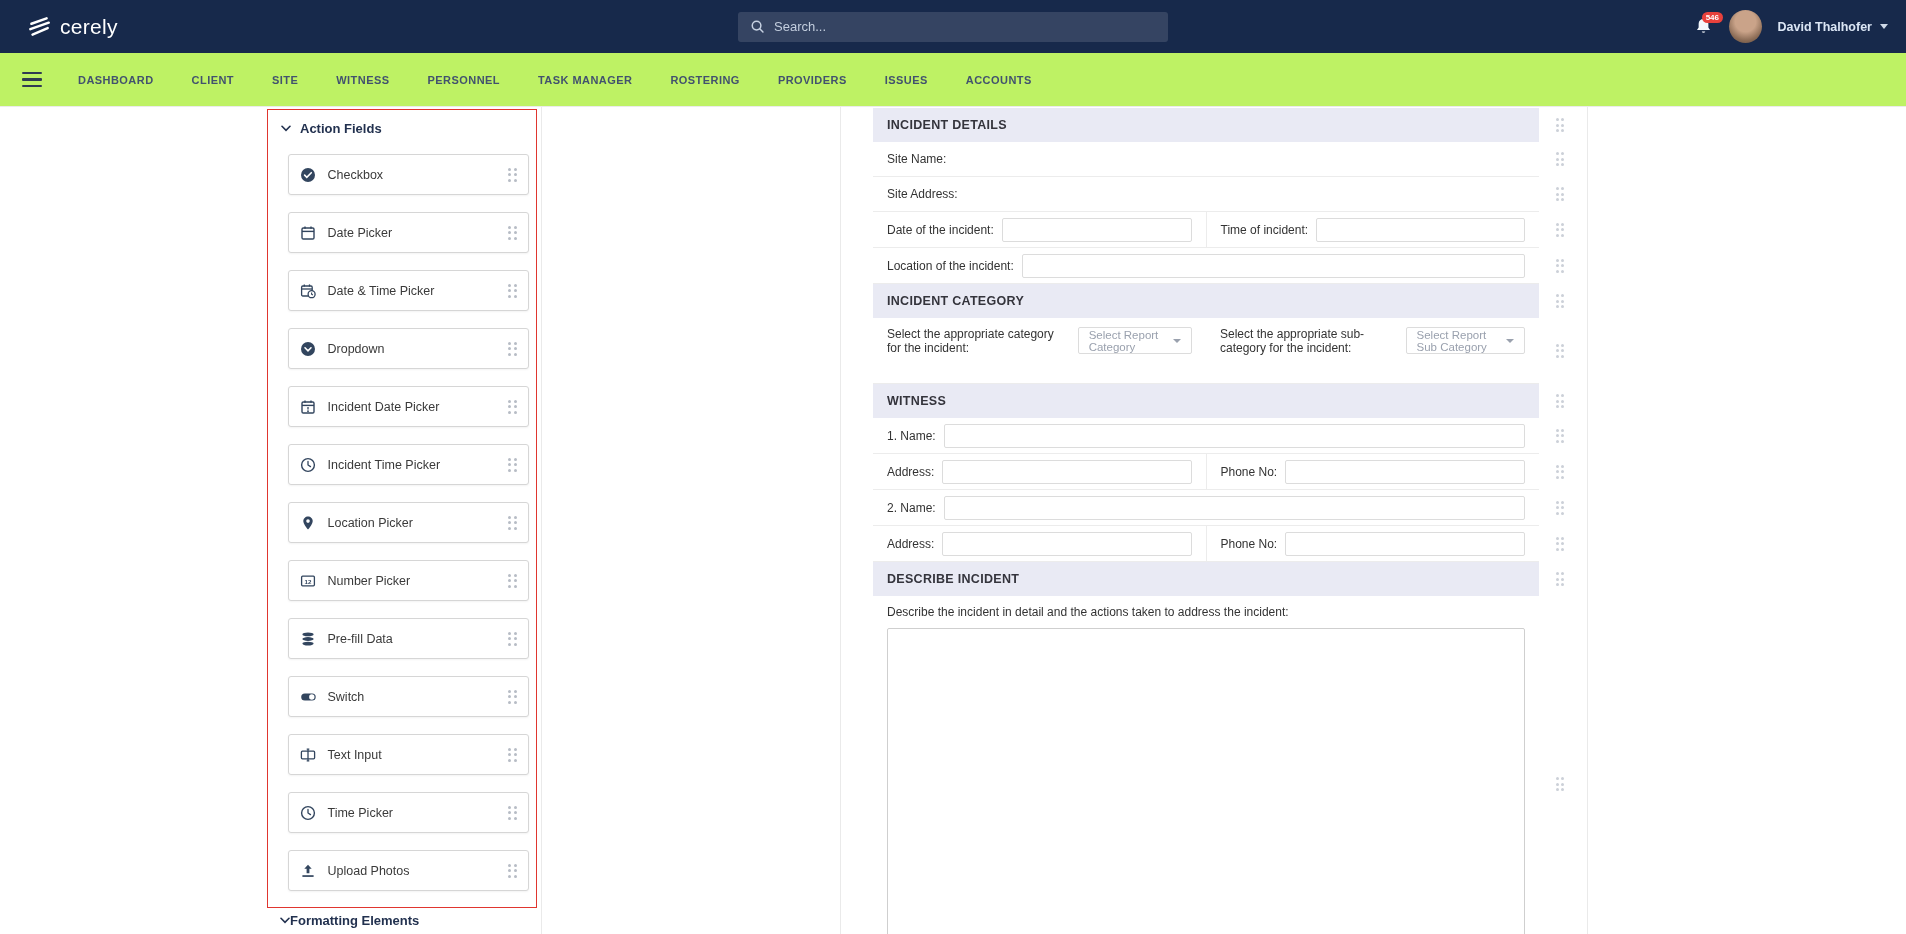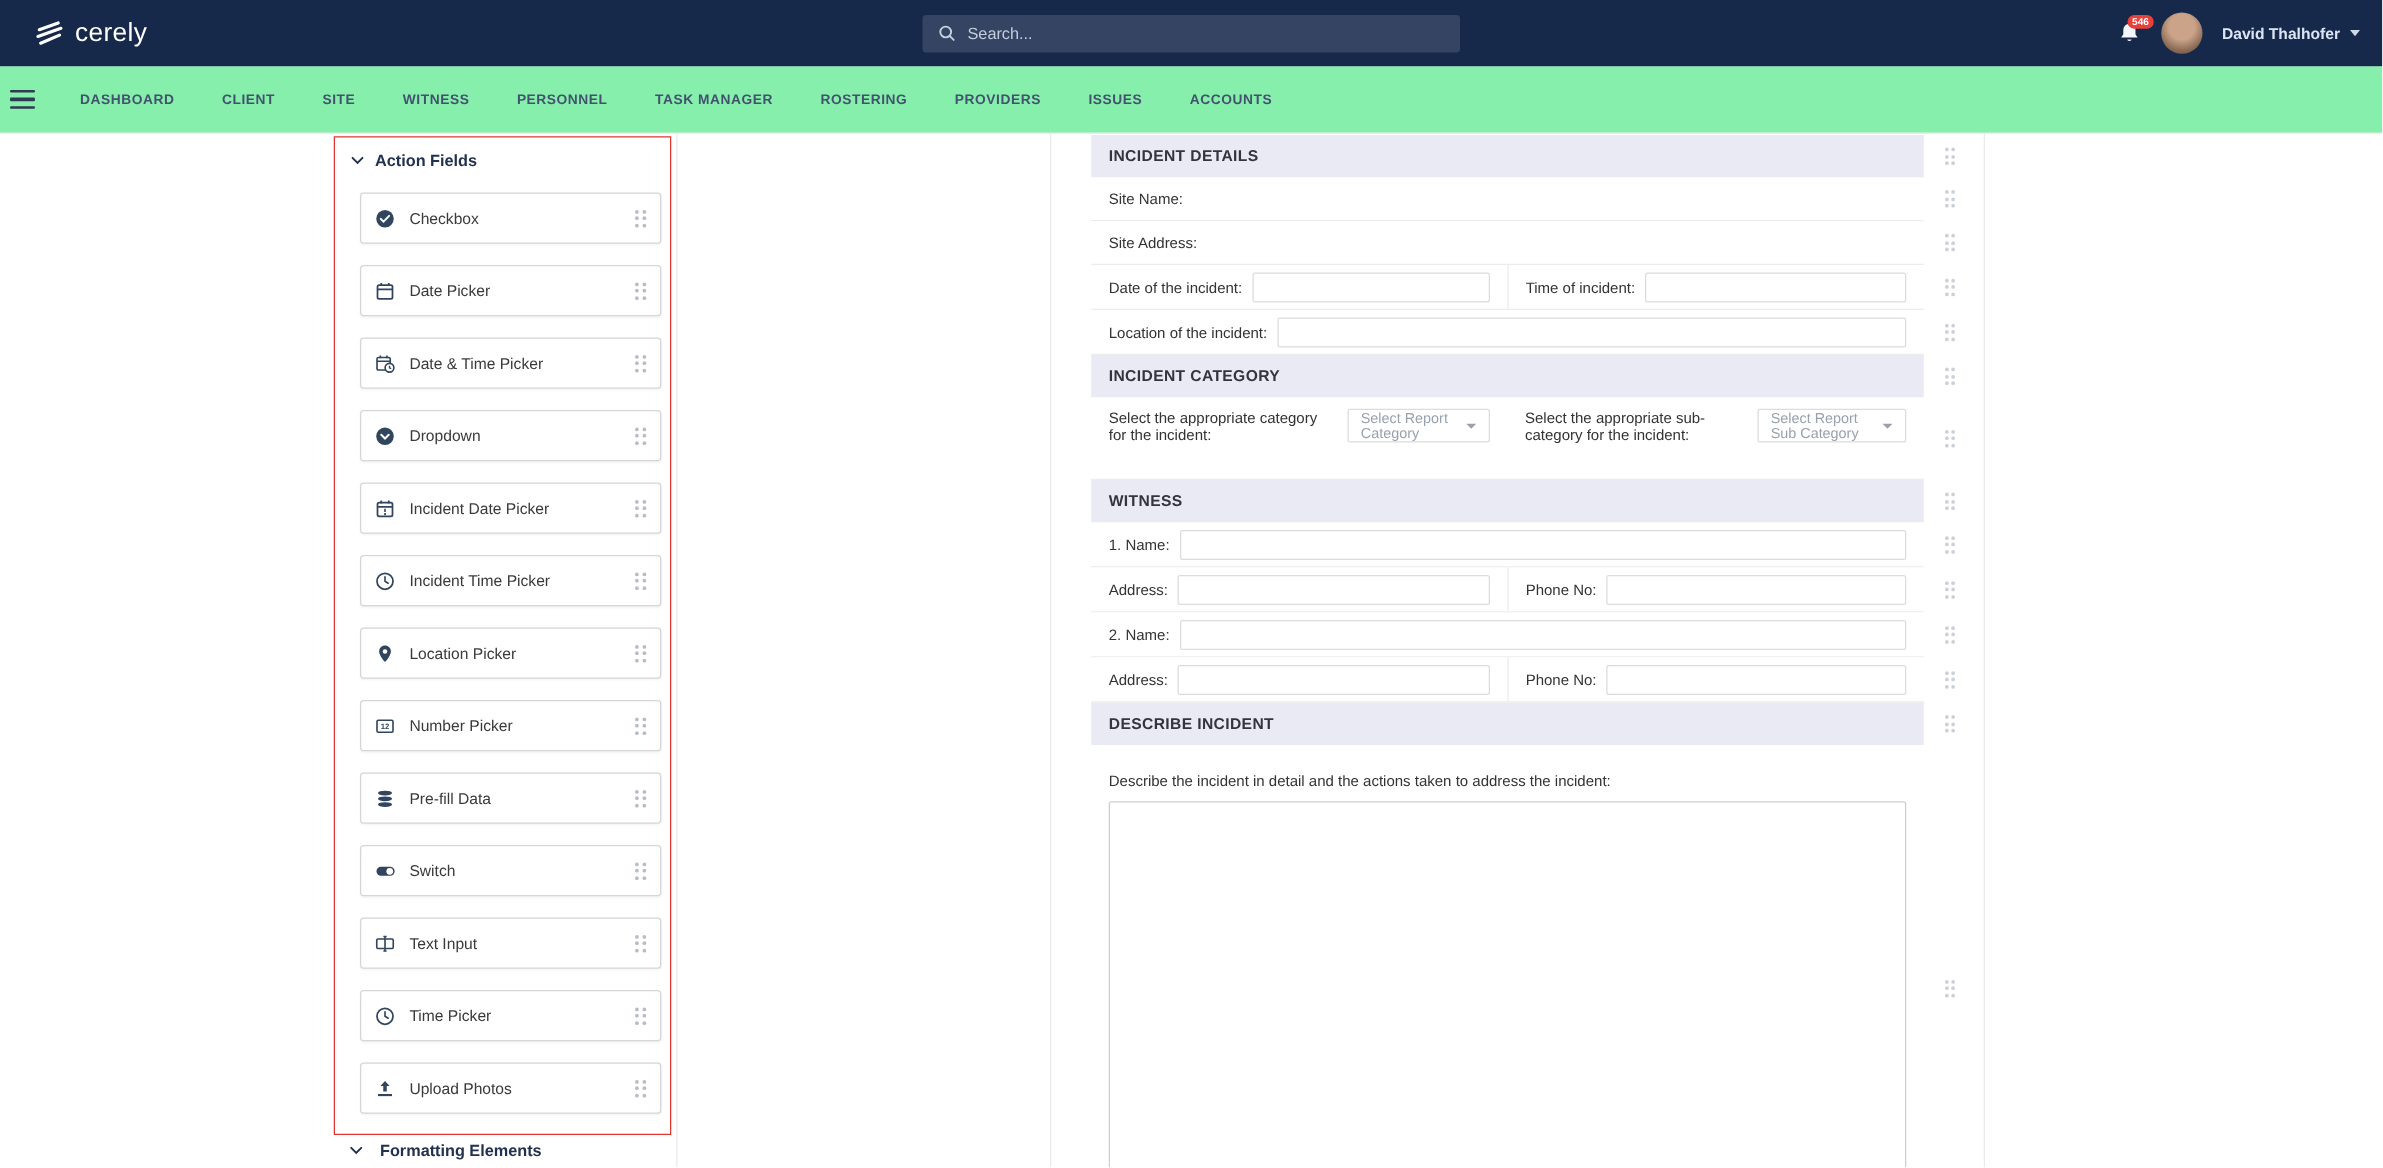--- a/index.html
+++ b/index.html
@@ -27,7 +27,7 @@
   .caret-down { width:0; height:0; border-left:4px solid transparent; border-right:4px solid transparent; border-top:5px solid #cfd9e8; }
 
   
-  .navbar { height:54px; background:#86efac; border-bottom:1px solid #ebebeb; display:flex; align-items:center; padding-left:8px; }
+  .navbar { height:54px; background:#bef264; border-bottom:1px solid #ebebeb; display:flex; align-items:center; padding-left:22px; }
   .hamburger { width:20px; display:flex; flex-direction:column; gap:4px; cursor:pointer; }
   .hamburger span { display:block; height:2.5px; background:#2f3b52; border-radius:1px; }
   .nav-items { display:flex; margin-left:36px; gap:38px; }

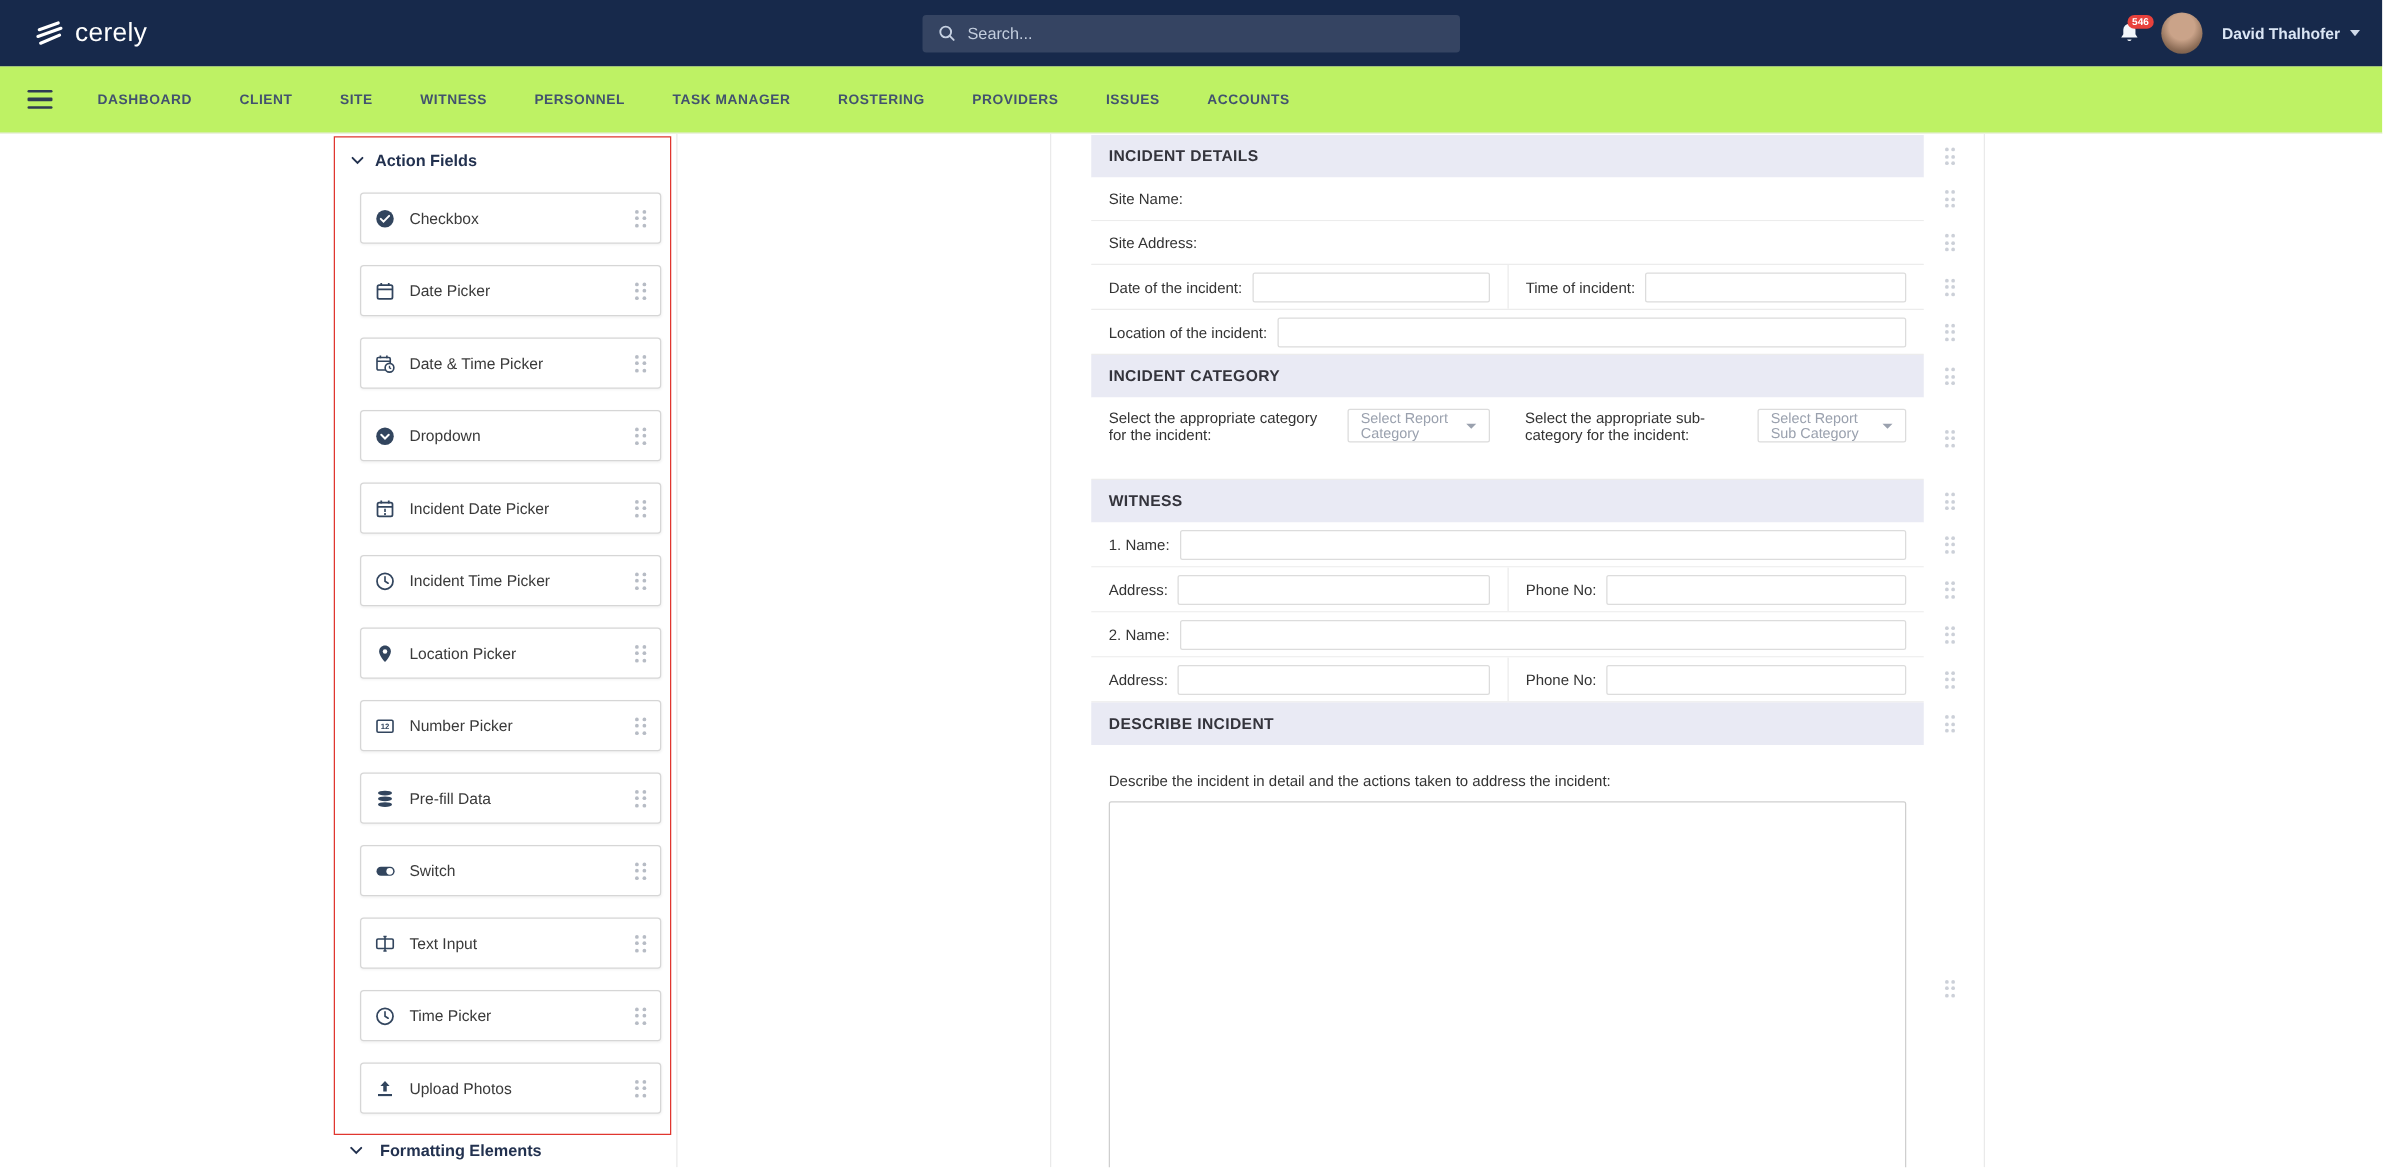--- a/index.html
+++ b/index.html
@@ -72,7 +72,7 @@
   .dd-caret { width:0; height:0; border-left:4px solid transparent; border-right:4px solid transparent; border-top:4.5px solid #9aa1ae; }
 
   .frow.describe { height:auto; flex-direction:column; align-items:stretch; padding:9px 14px 14px; border-bottom:none; }
-  .describe-label { font-size:12px; color:#333; margin:13px 0 9px; }
+  .describe-label { font-size:12px; color:#333; margin:0 0 9px; }
   .describe textarea { height:330px; width:100%; border:1px solid #cfcfcf; border-radius:2px; resize:none; outline:none;
     padding:8px; font:12px "Liberation Sans", sans-serif; }
 

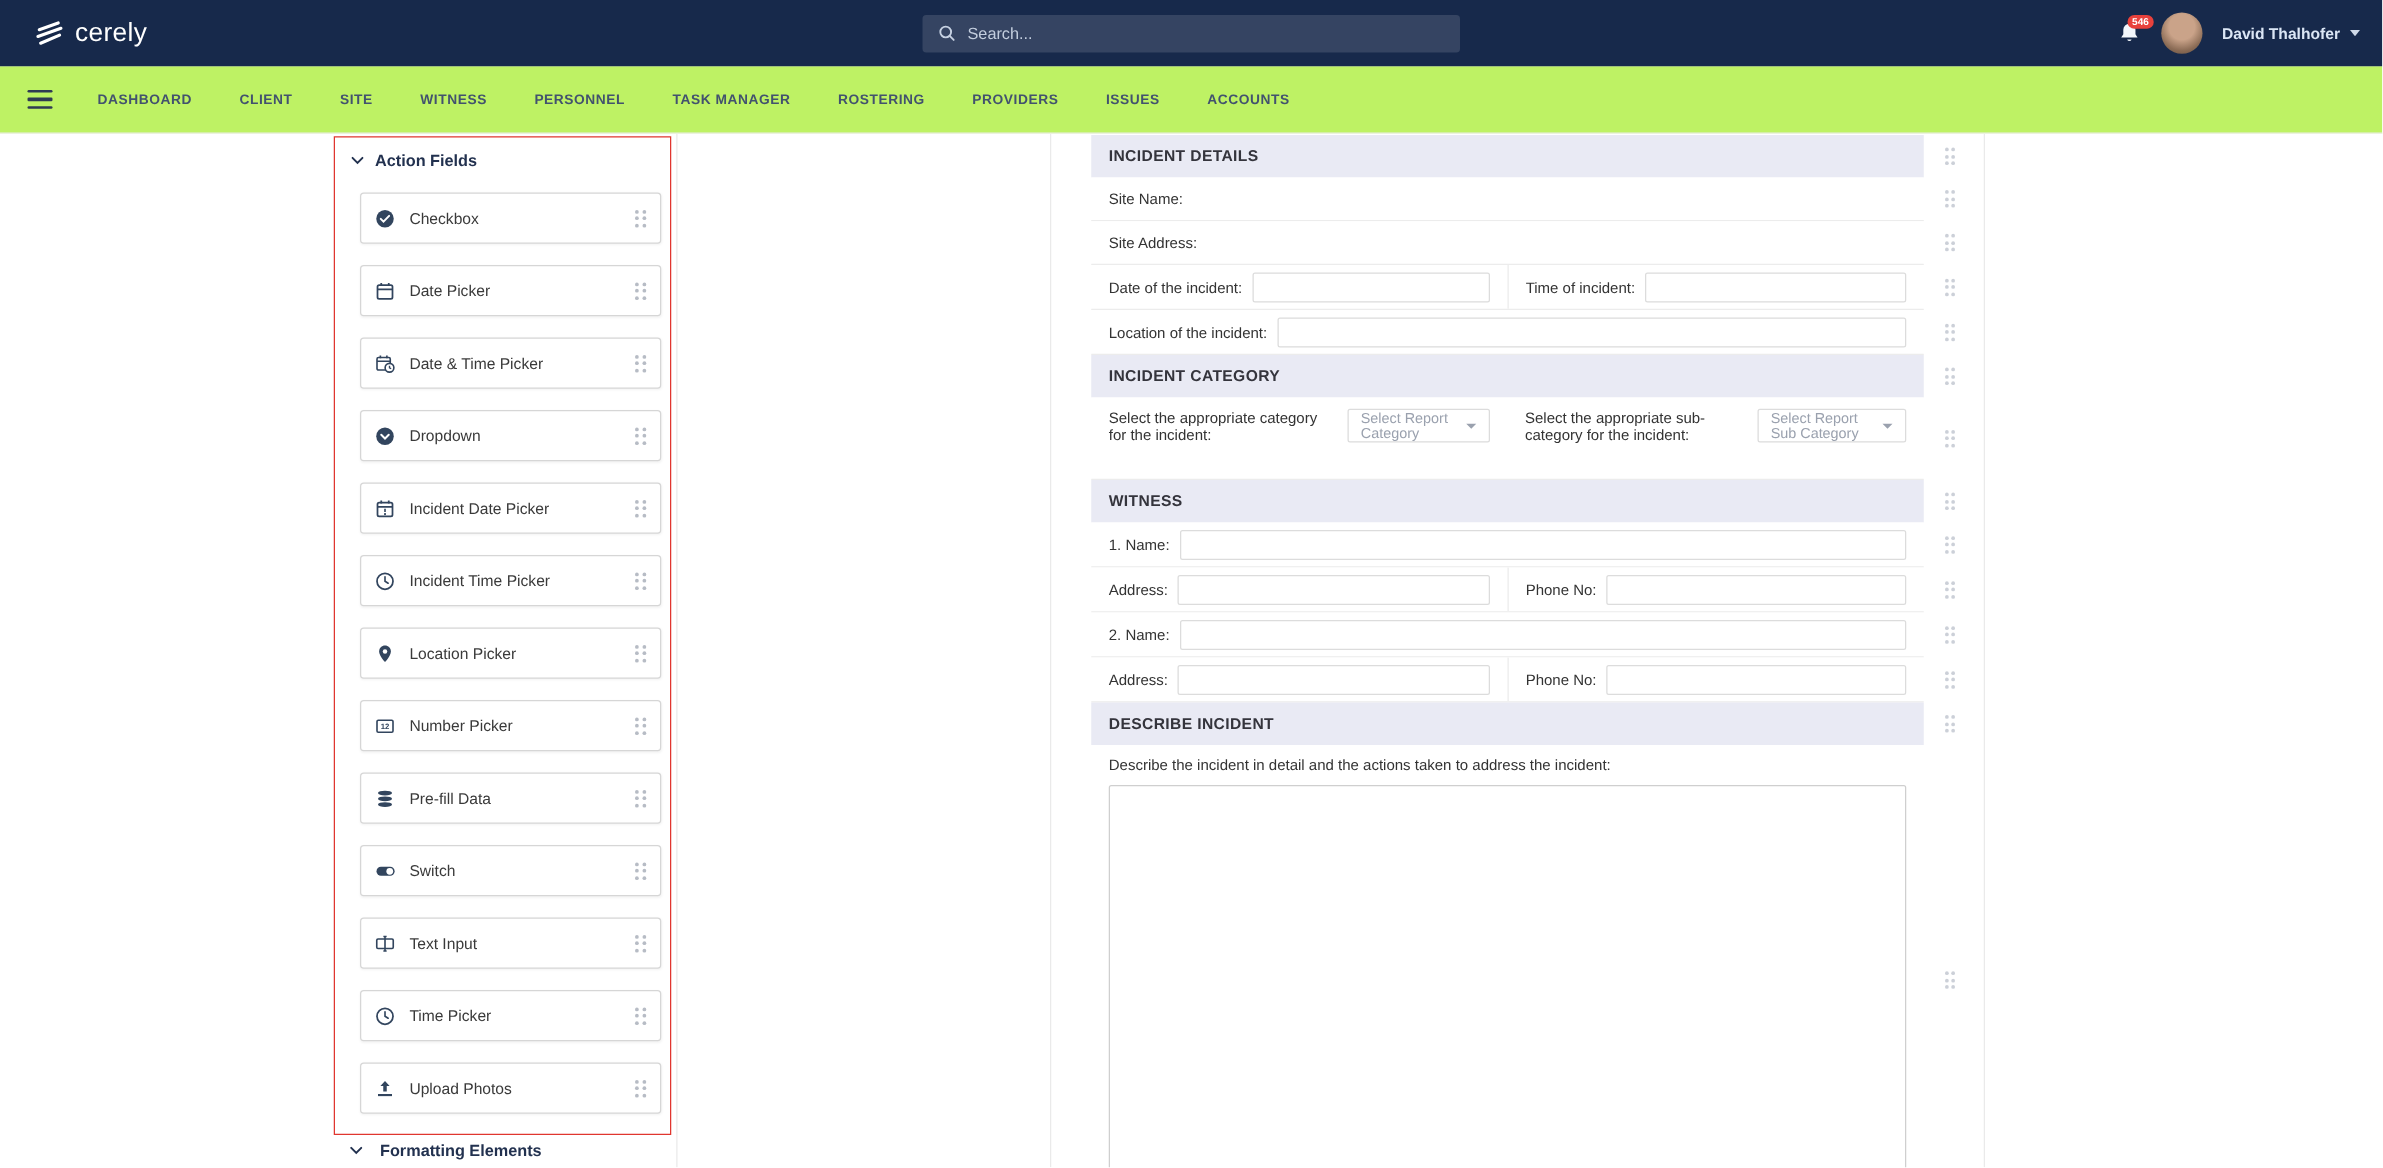--- a/index.html
+++ b/index.html
@@ -47,7 +47,7 @@
   .card-label { font-size:12.5px; color:#3a3a3a; }
   .dots { display:grid; grid-template-columns:repeat(2,3px); gap:2.5px; margin-left:auto; cursor:grab; }
   .dots i { width:3px; height:3px; border-radius:50%; background:#b7bcc5; }
-  .palette-footer { position:absolute; left:267px; top:806px; display:flex; align-items:center; gap:14px;
+  .palette-footer { position:absolute; left:267px; top:806px; display:flex; align-items:center; gap:0;
     padding-left:13px; font-size:13px; font-weight:700; color:#22314f; cursor:pointer; }
 
   

